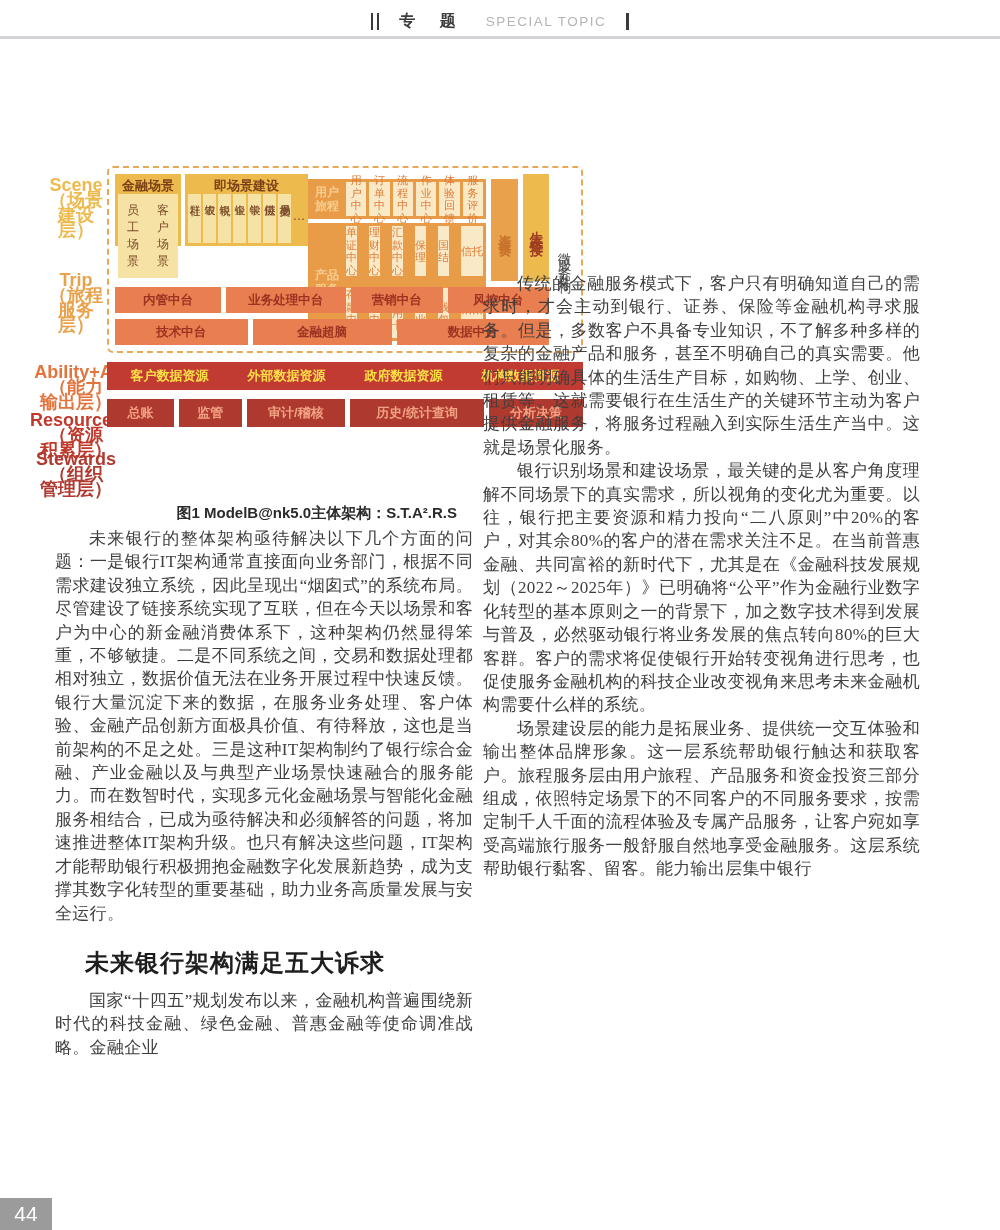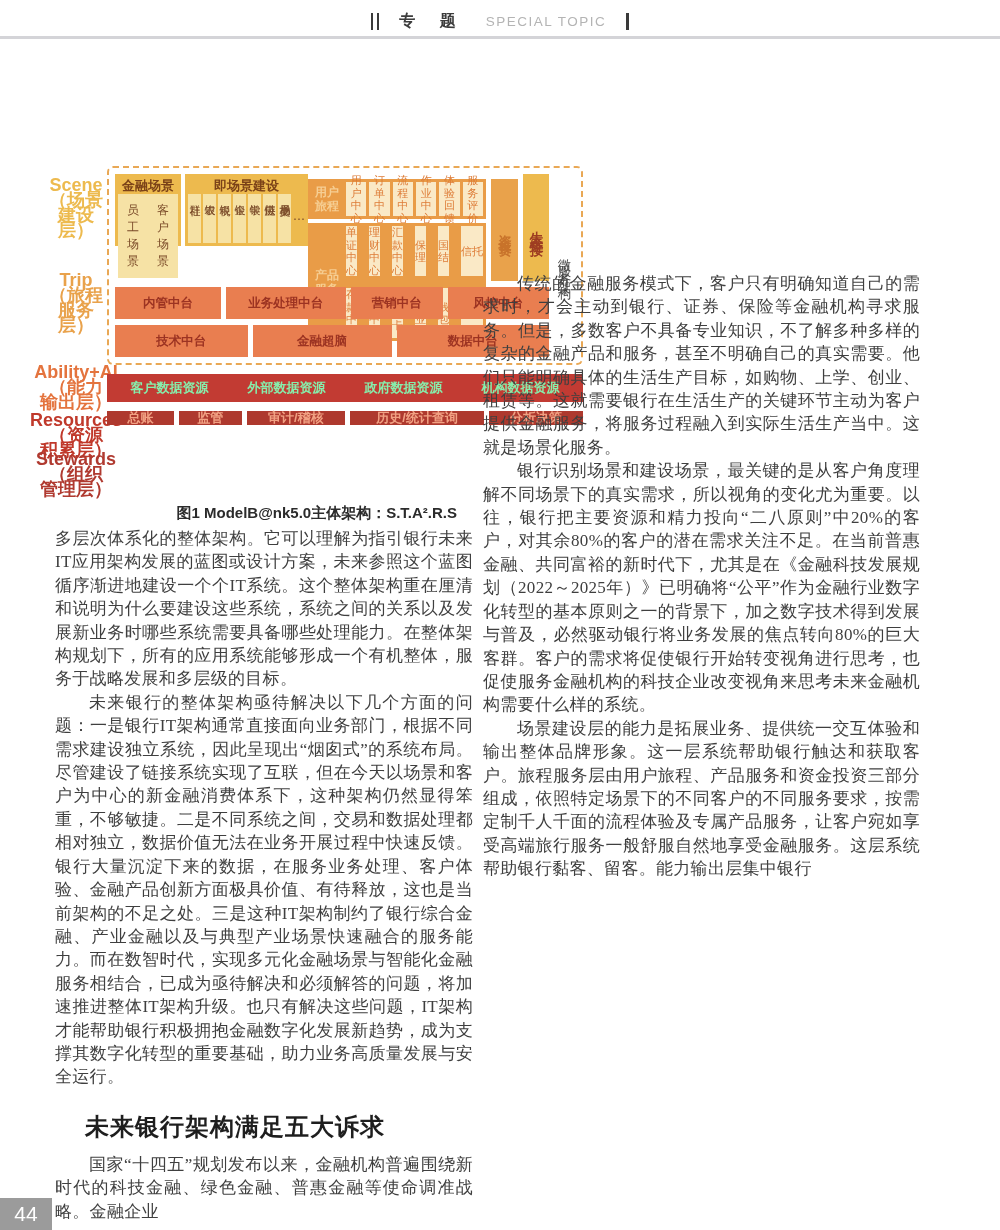--- a/index.html
+++ b/index.html
@@ -86,7 +86,7 @@
   .micro-col span { writing-mode:vertical-rl; text-orientation:upright; color:#4a4a4a;
                     font-size:13.5px; letter-spacing:7px; }
 
-  .ability-row { display:flex; gap:5px; margin-top:6px; height:32px; }
+  .ability-row { display:flex; gap:5px; margin-top:6px; height:26px; }
   .a-item { background:#e97e50; color:#9c3322; font-size:12.5px; display:flex;
             align-items:center; justify-content:center; font-weight:bold; }
   .a1-0{flex:1.15}.a1-1{flex:1.3}.a1-2{flex:1}.a1-3{flex:1.1}

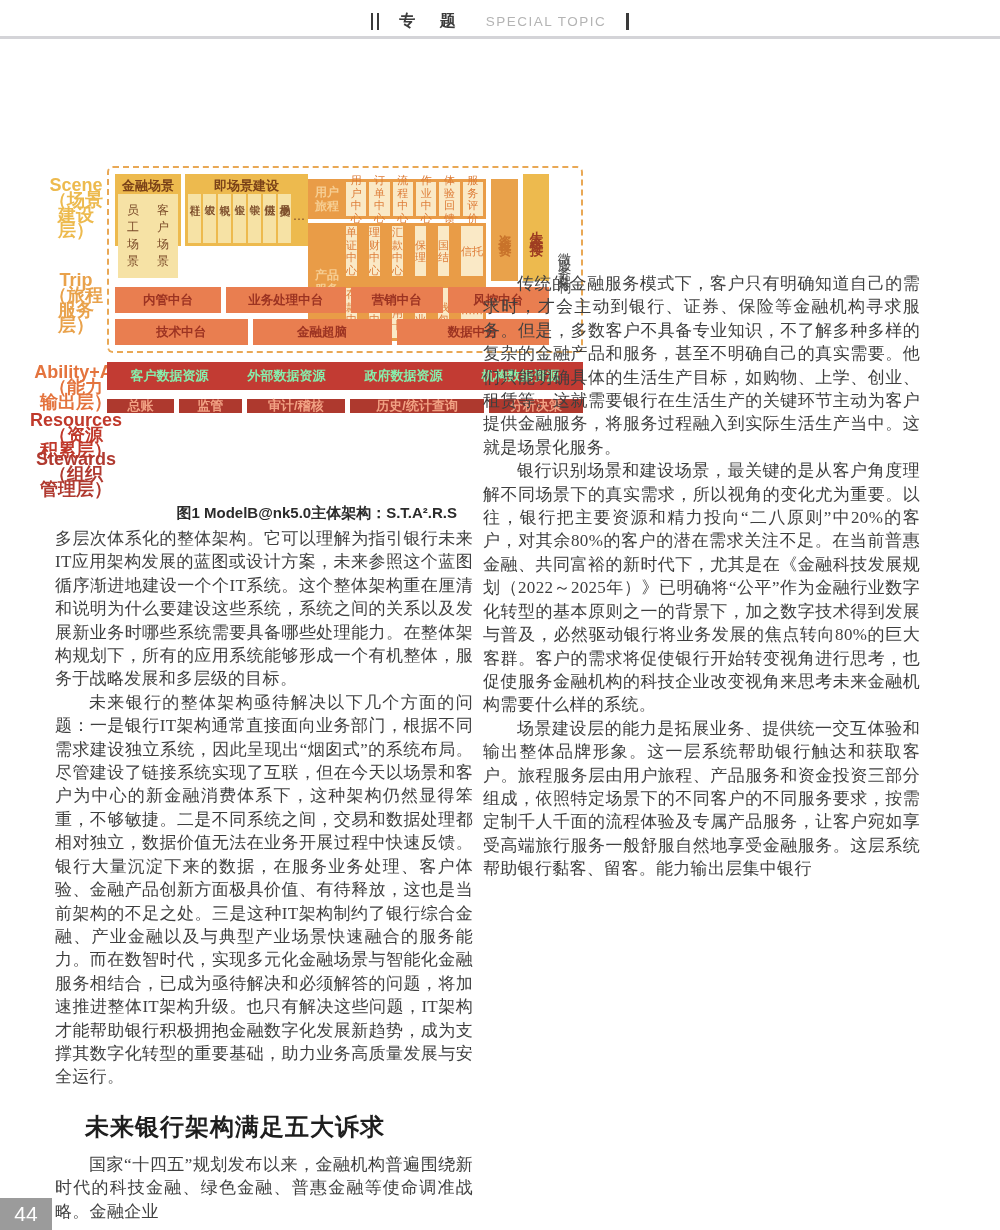--- a/index.html
+++ b/index.html
@@ -94,7 +94,7 @@
 
   .res-bar { margin-top:9px; height:28px; background:#c23b33; display:flex;
              align-items:center; justify-content:space-around; padding:0 4px; }
-  .res-item { color:#86efac; font-size:13px; font-weight:bold; }
+  .res-item { color:#fde047; font-size:13px; font-weight:bold; }
 
   .stw-row { margin-top:9px; height:14px; display:flex; gap:5px; }
   .stw-item { background:#ae392e; color:#f1a183; font-size:13px; display:flex;

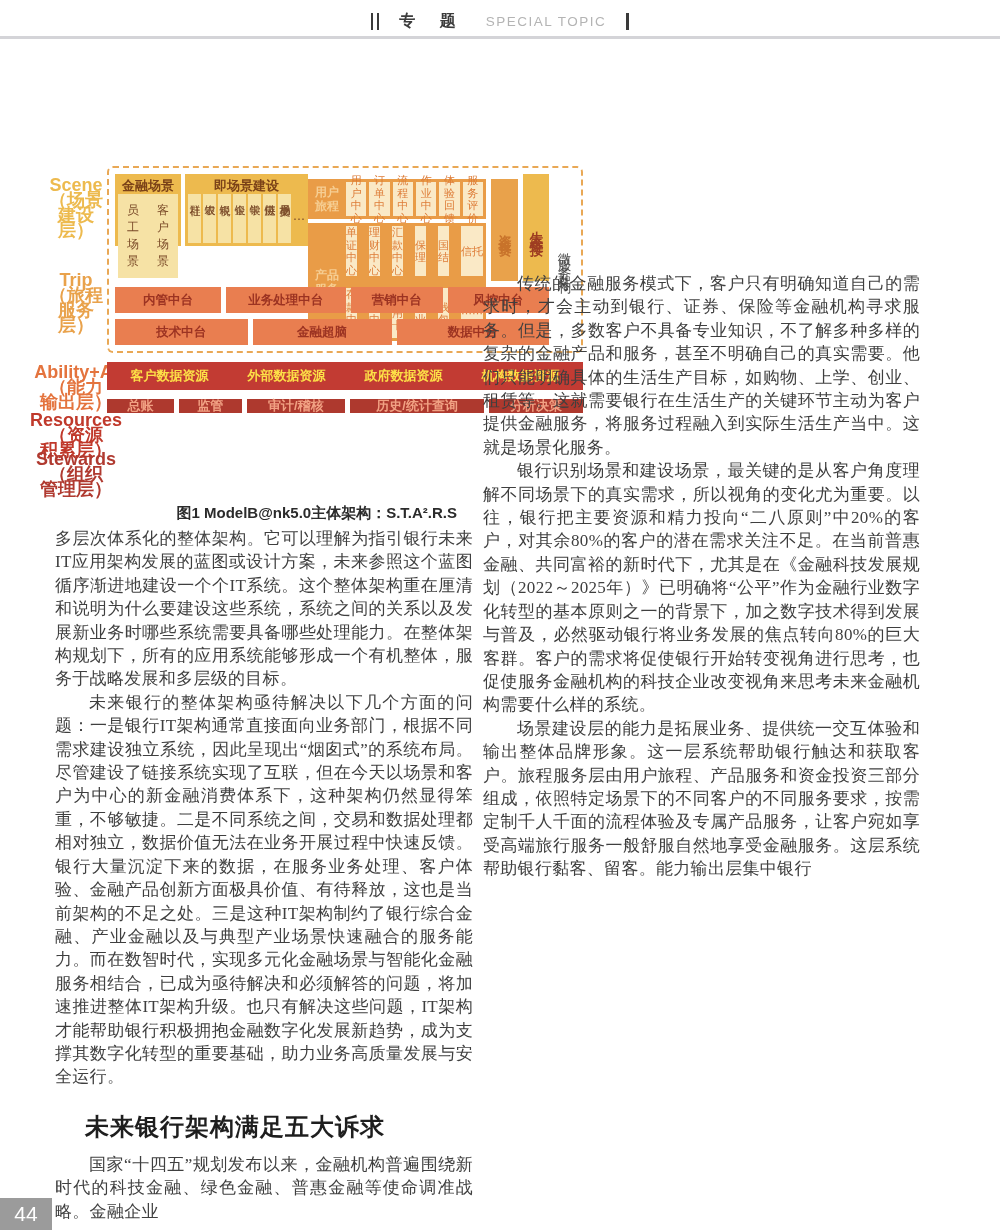--- a/index.html
+++ b/index.html
@@ -96,7 +96,7 @@
              align-items:center; justify-content:space-around; padding:0 4px; }
   .res-item { color:#fde047; font-size:13px; font-weight:bold; }
 
-  .stw-row { margin-top:9px; height:14px; display:flex; gap:5px; }
+  .stw-row { margin-top:9px; height:28px; display:flex; gap:5px; }
   .stw-item { background:#ae392e; color:#f1a183; font-size:13px; display:flex;
               align-items:center; justify-content:center; font-weight:bold; }
   .s-0{flex:.75}.s-1{flex:.7}.s-2{flex:1.1}.s-3{flex:1.5}.s-4{flex:1.05}

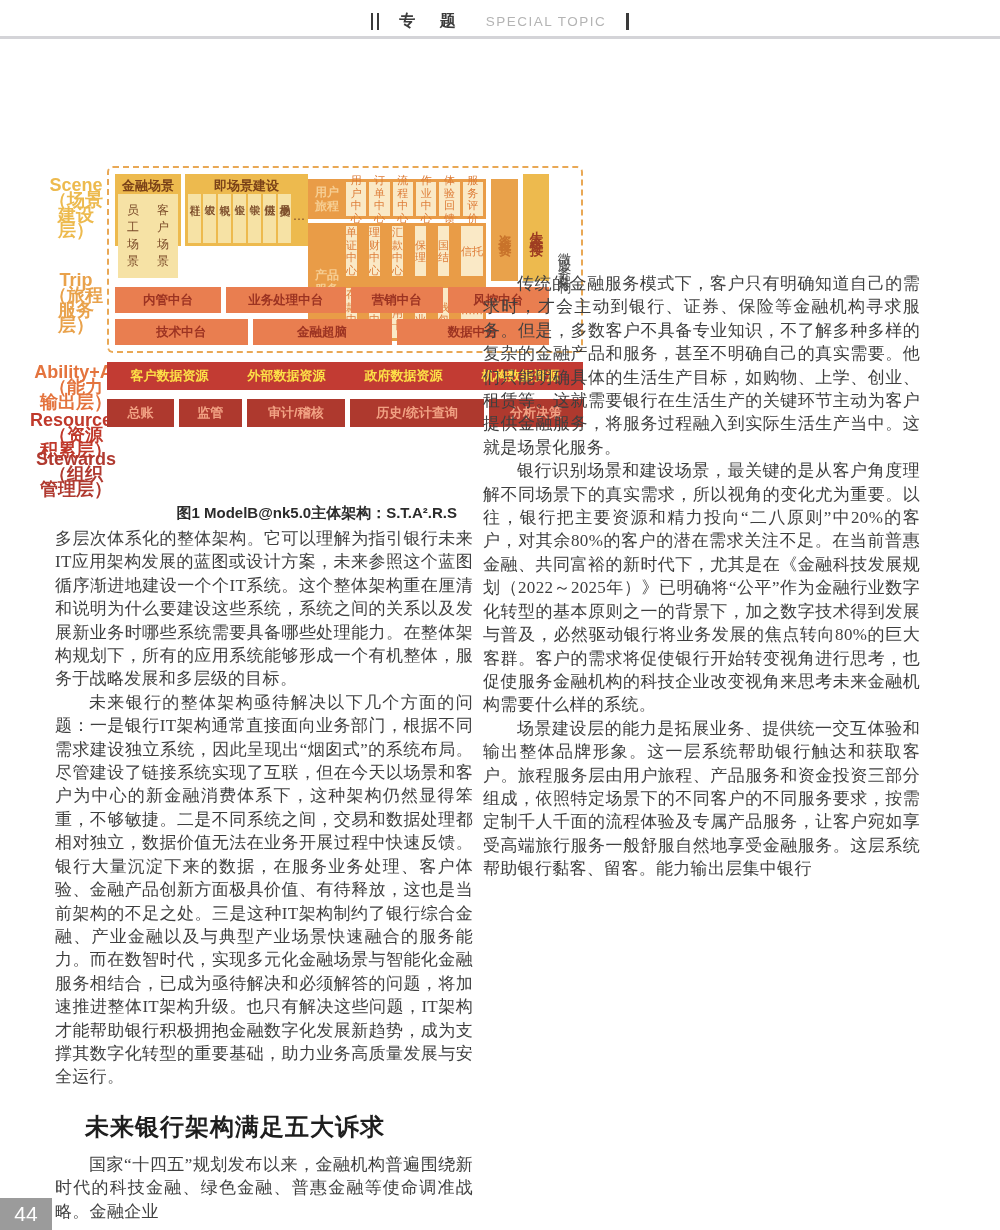--- a/index.html
+++ b/index.html
@@ -265,7 +265,6 @@
     <div class="fig-caption">图1  ModelB@nk5.0主体架构：S.T.A².R.S</div>
   </div>
 
-  <p class="para">多层次体系化的整体架构。它可以理解为指引银行未来IT应用架构发展的蓝图或设计方案，未来参照这个蓝图循序渐进地建设一个个IT系统。这个整体架构重在厘清和说明为什么要建设这些系统，系统之间的关系以及发展新业务时哪些系统需要具备哪些处理能力。在整体架构规划下，所有的应用系统能够形成一个有机整体，服务于战略发展和多层级的目标。</p>
   <p class="para ind">未来银行的整体架构亟待解决以下几个方面的问题：一是银行IT架构通常直接面向业务部门，根据不同需求建设独立系统，因此呈现出“烟囱式”的系统布局。尽管建设了链接系统实现了互联，但在今天以场景和客户为中心的新金融消费体系下，这种架构仍然显得笨重，不够敏捷。二是不同系统之间，交易和数据处理都相对独立，数据价值无法在业务开展过程中快速反馈。银行大量沉淀下来的数据，在服务业务处理、客户体验、金融产品创新方面极具价值、有待释放，这也是当前架构的不足之处。三是这种IT架构制约了银行综合金融、产业金融以及与典型产业场景快速融合的服务能力。而在数智时代，实现多元化金融场景与智能化金融服务相结合，已成为亟待解决和必须解答的问题，将加速推进整体IT架构升级。也只有解决这些问题，IT架构才能帮助银行积极拥抱金融数字化发展新趋势，成为支撑其数字化转型的重要基础，助力业务高质量发展与安全运行。</p>
   <h2 class="sec-heading">未来银行架构满足五大诉求</h2>
   <p class="para ind">国家“十四五”规划发布以来，金融机构普遍围绕新时代的科技金融、绿色金融、普惠金融等使命调准战略。金融企业</p>

